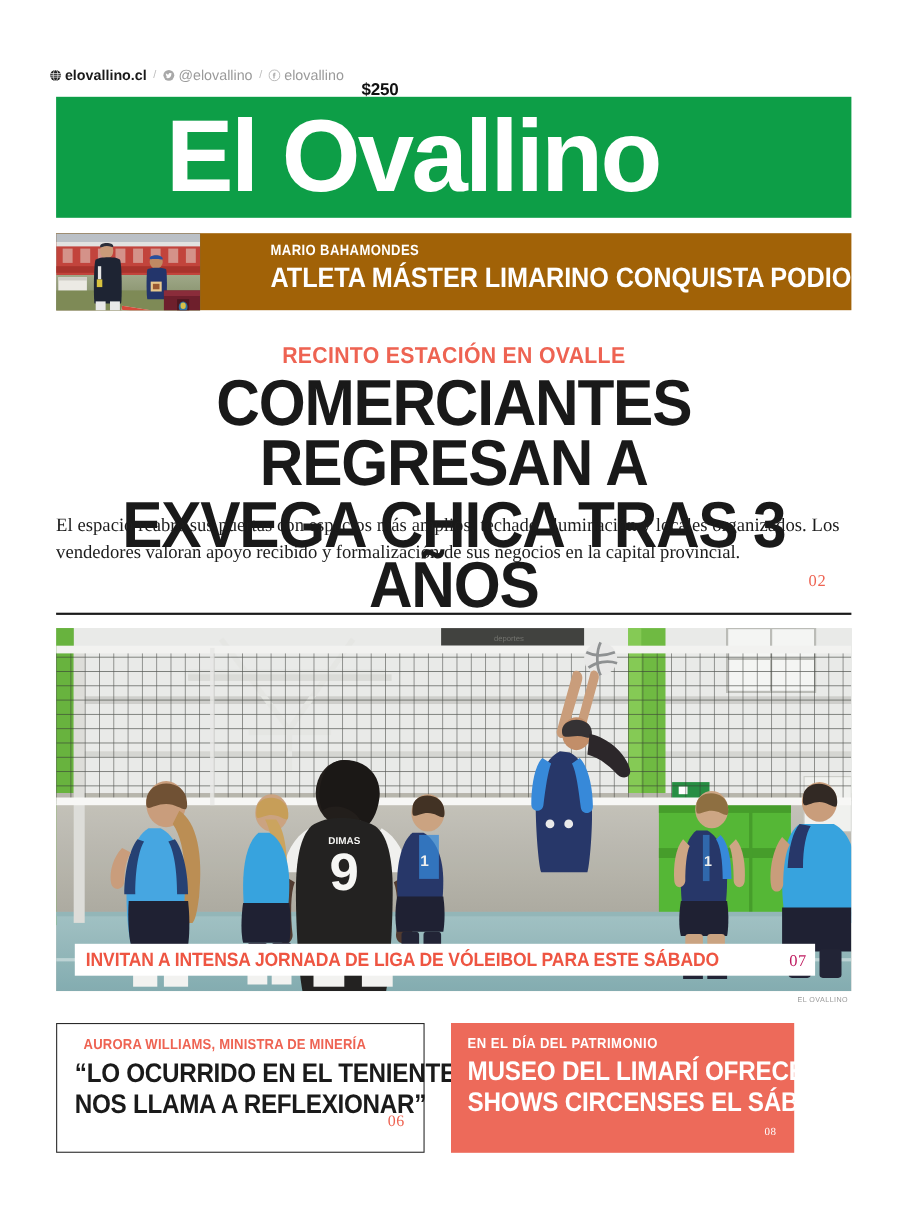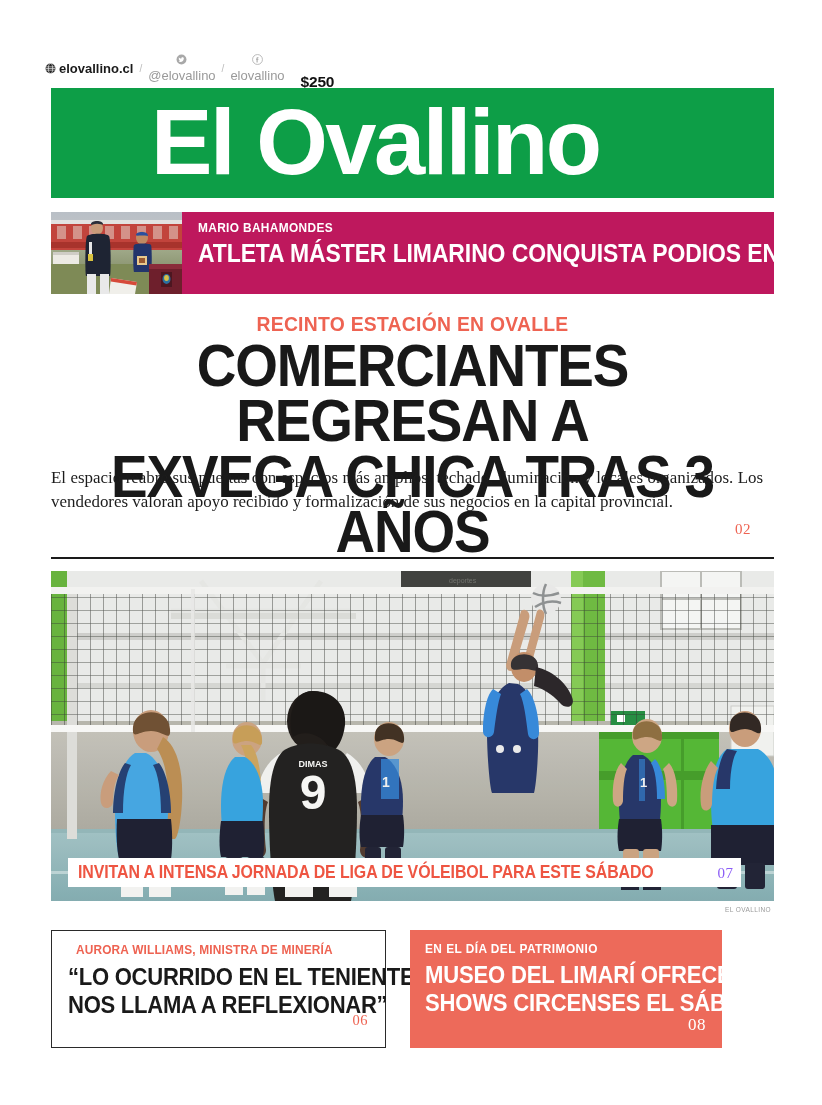--- a/index.html
+++ b/index.html
@@ -57,7 +57,7 @@
     font-size: 13px;
   }
   .soc-item.first { color: #1a1a1a; font-weight: bold; }
-  .soc-item.dim { color: #9a9a9a; flex-direction: column; }
+  .soc-item.dim { color: #9a9a9a; }
   .soc-sep { color: #bdbdbd; font-size: 10px; margin: 0 6px; }
   .soc-ico { display: inline-block; line-height: 0; }
   .soc-ico svg { display: block; }

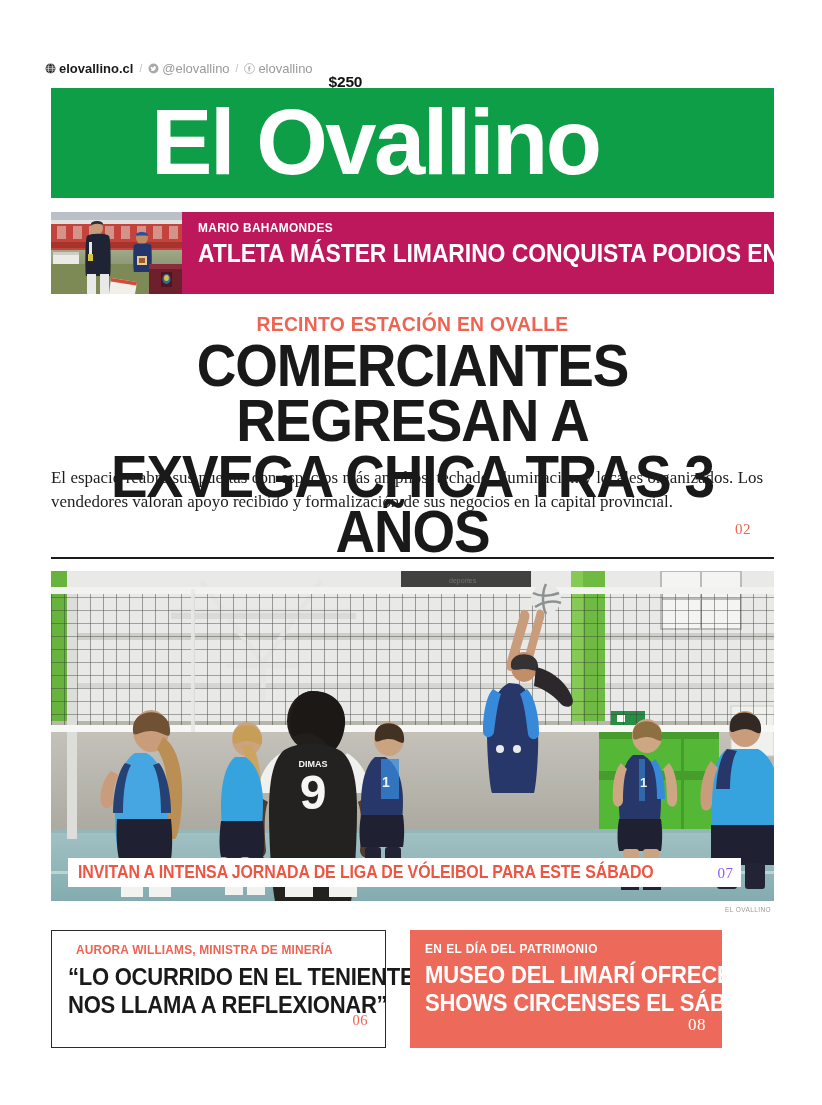--- a/index.html
+++ b/index.html
@@ -95,10 +95,11 @@
   .promo {
     position: absolute;
     left: 51px; top: 212px;
-    width: 723px; height: 82px;
-    background: #be185d;
+    width: 723px; height: 70px;
+    background: #a16207;
     display: flex;
     overflow: hidden;
+    gap: 48px;
   }
   .promo-thumb {
     width: 131px;

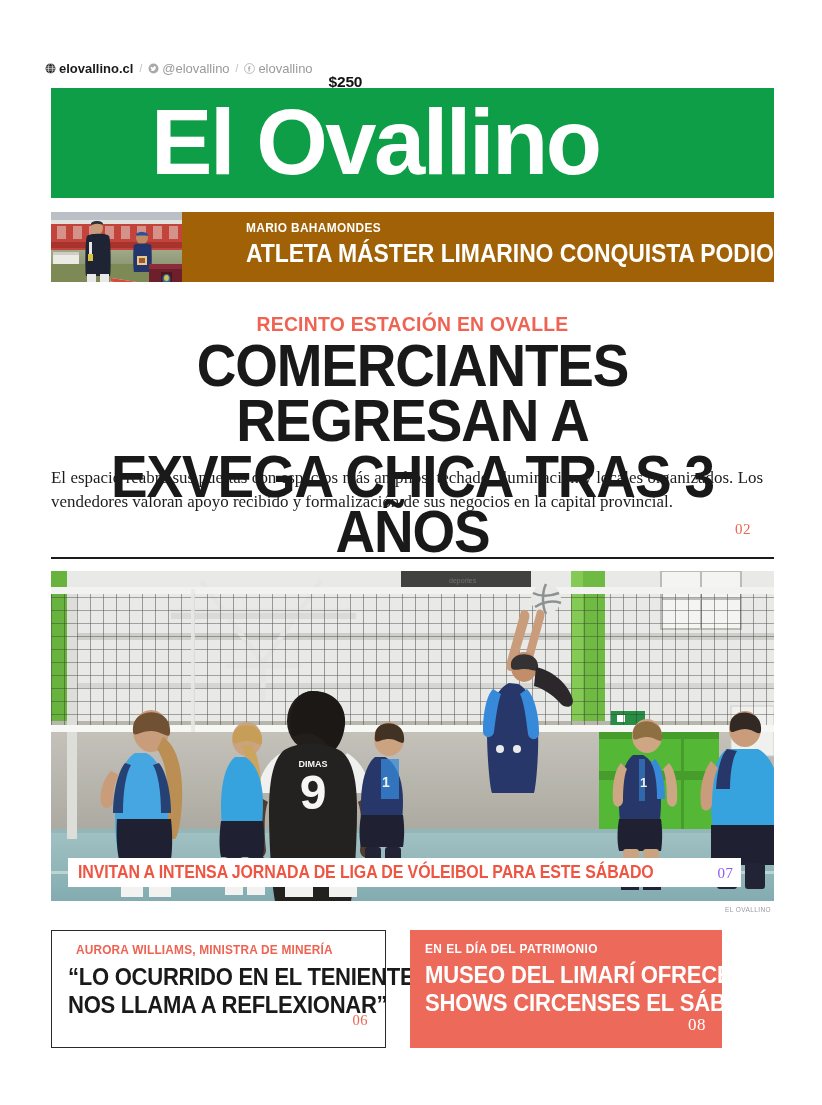--- a/index.html
+++ b/index.html
@@ -221,7 +221,7 @@
     white-space: nowrap;
   }
   .caption-page {
-    color: #8b5cf6;
+    color: #be185d;
     font-family: "Liberation Serif", serif;
     font-size: 15px;
     letter-spacing: 0.4px;

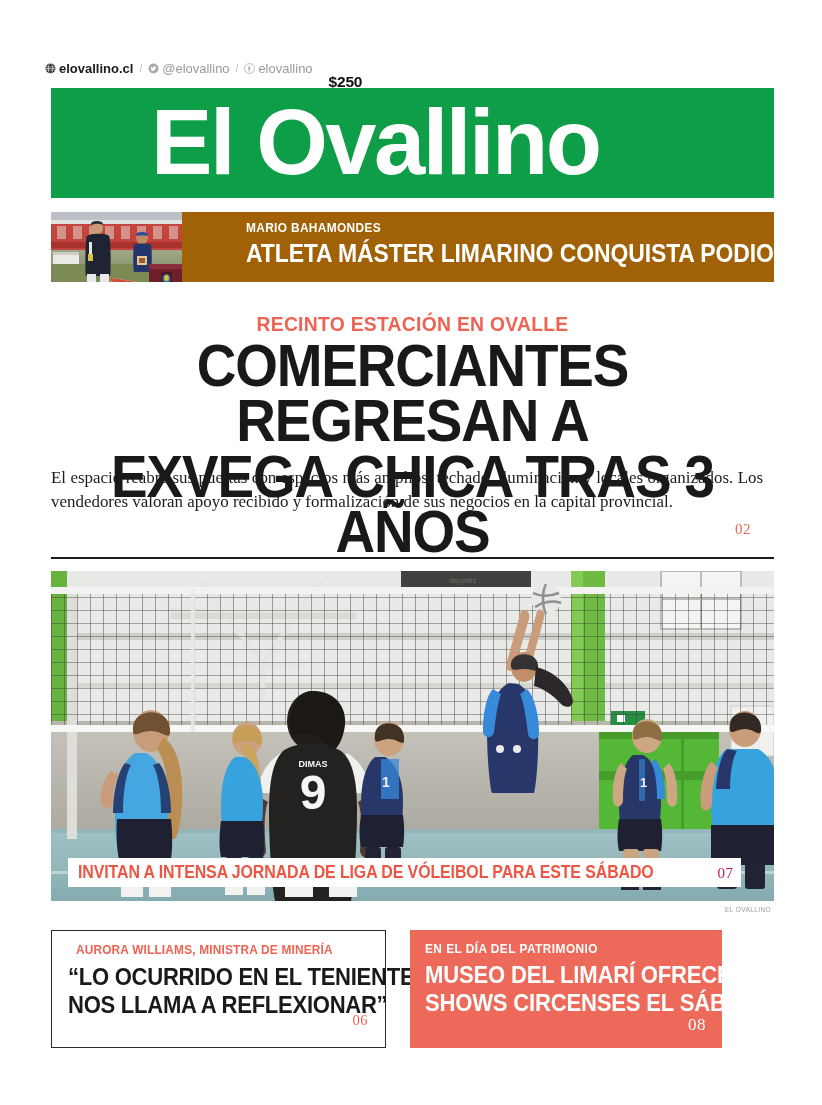--- a/index.html
+++ b/index.html
@@ -306,7 +306,7 @@
     right: 16px; bottom: 13px;
     color: #ffffff;
     font-family: "Liberation Serif", serif;
-    font-size: 17px;
+    font-size: 10px;
     letter-spacing: 0.5px;
   }
 </style>

